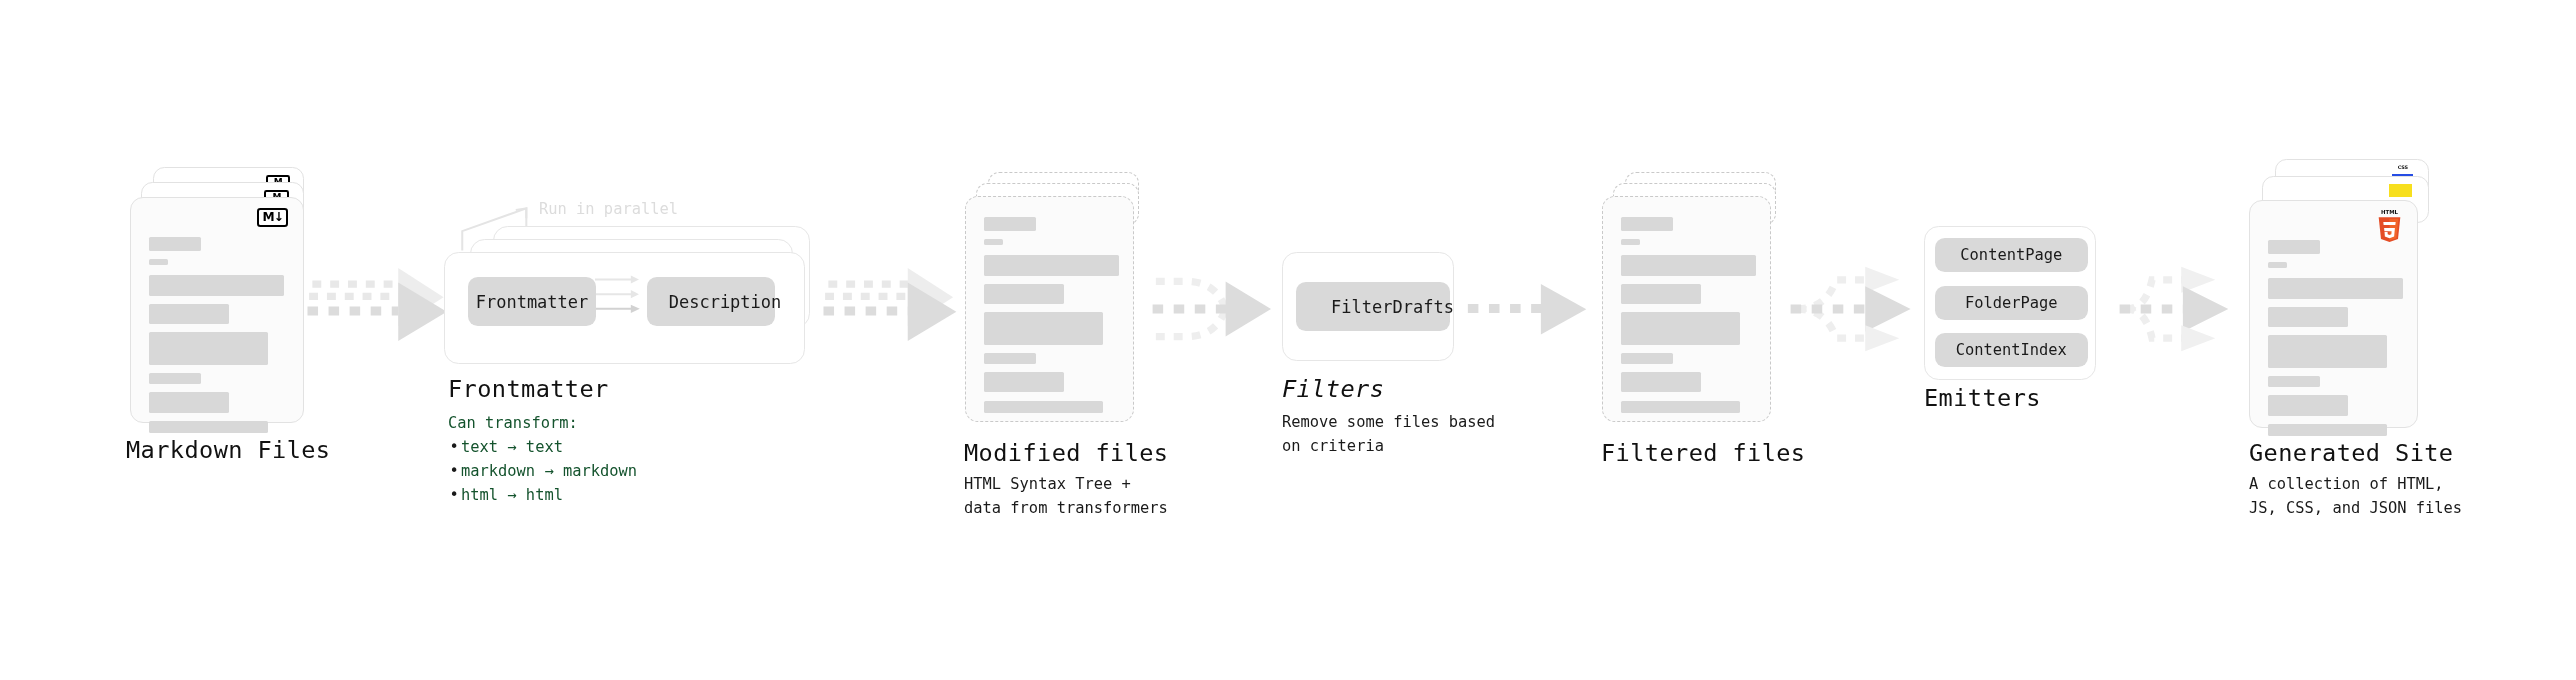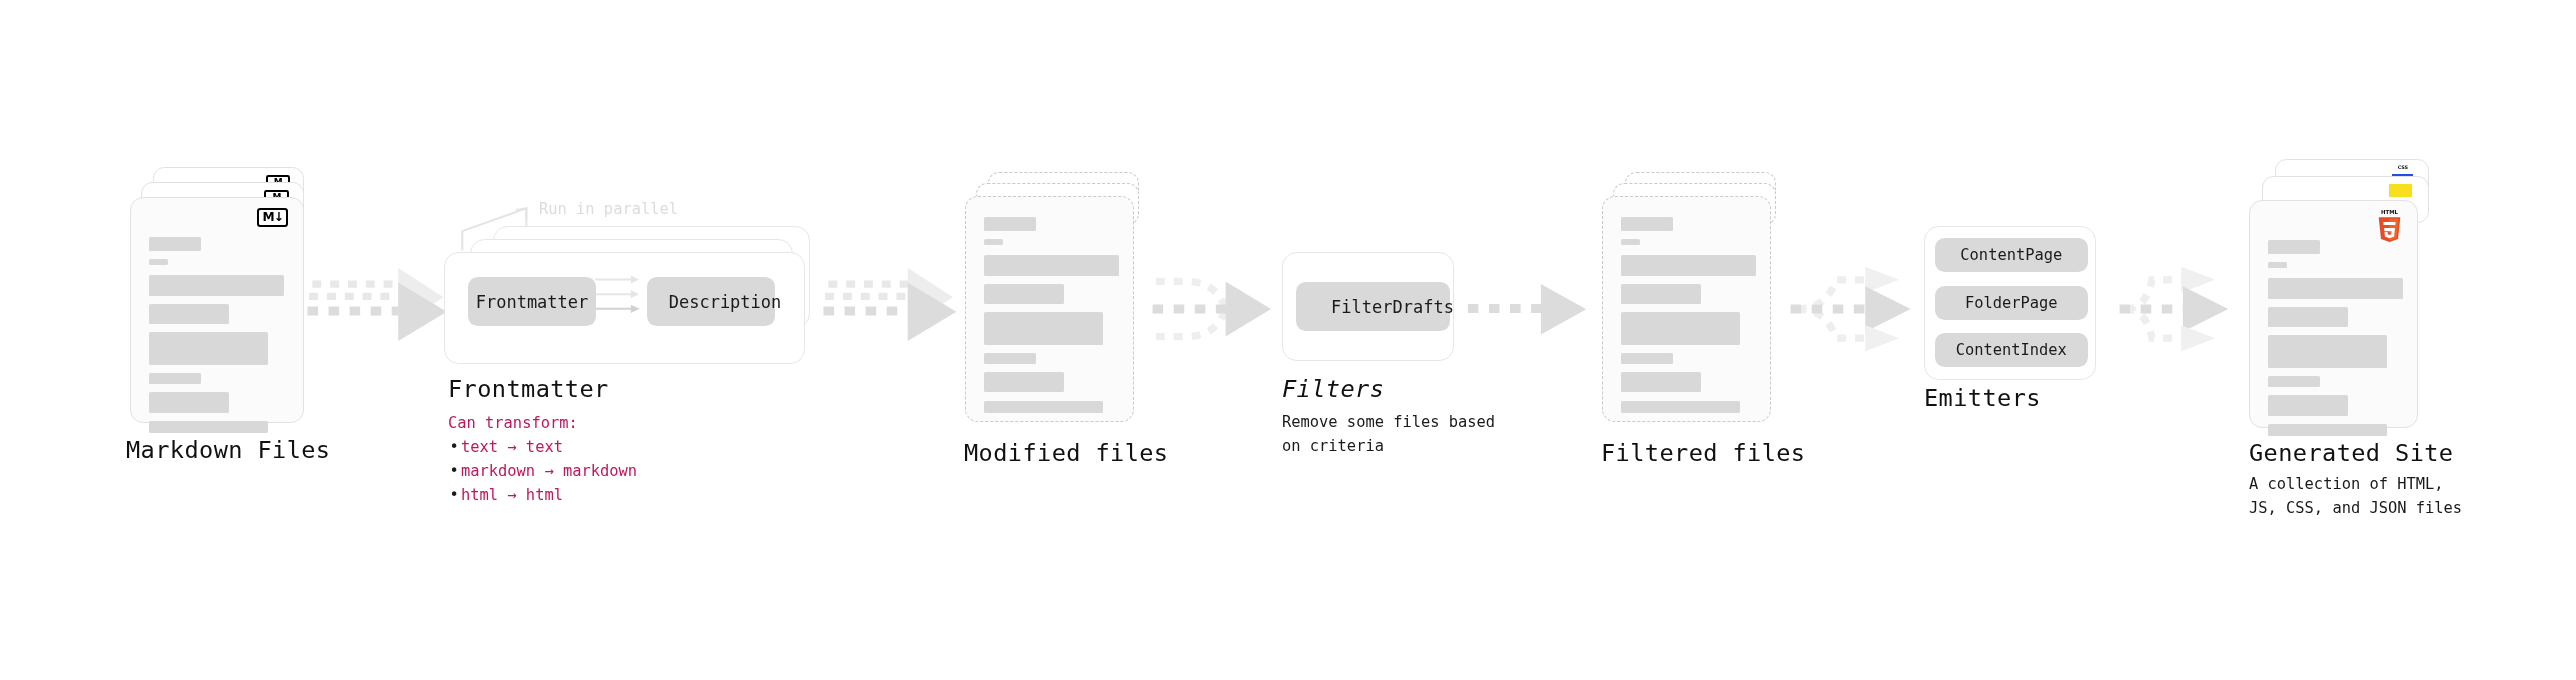--- a/index.html
+++ b/index.html
@@ -106,7 +106,7 @@
     color: #dcdcdc;
     white-space: nowrap;
   }
-  .bullets { position: absolute; font-size: 15.4px; line-height: 1.55; color: #be185d; }
+  .bullets { position: absolute; font-size: 15.4px; line-height: 1.55; color: #14532d; }
   .bullets .hdr { white-space: nowrap; }
   .bullets ul { list-style: none; margin: 0; padding: 0; }
   .bullets li { white-space: nowrap; padding-left: 13px; position: relative; }

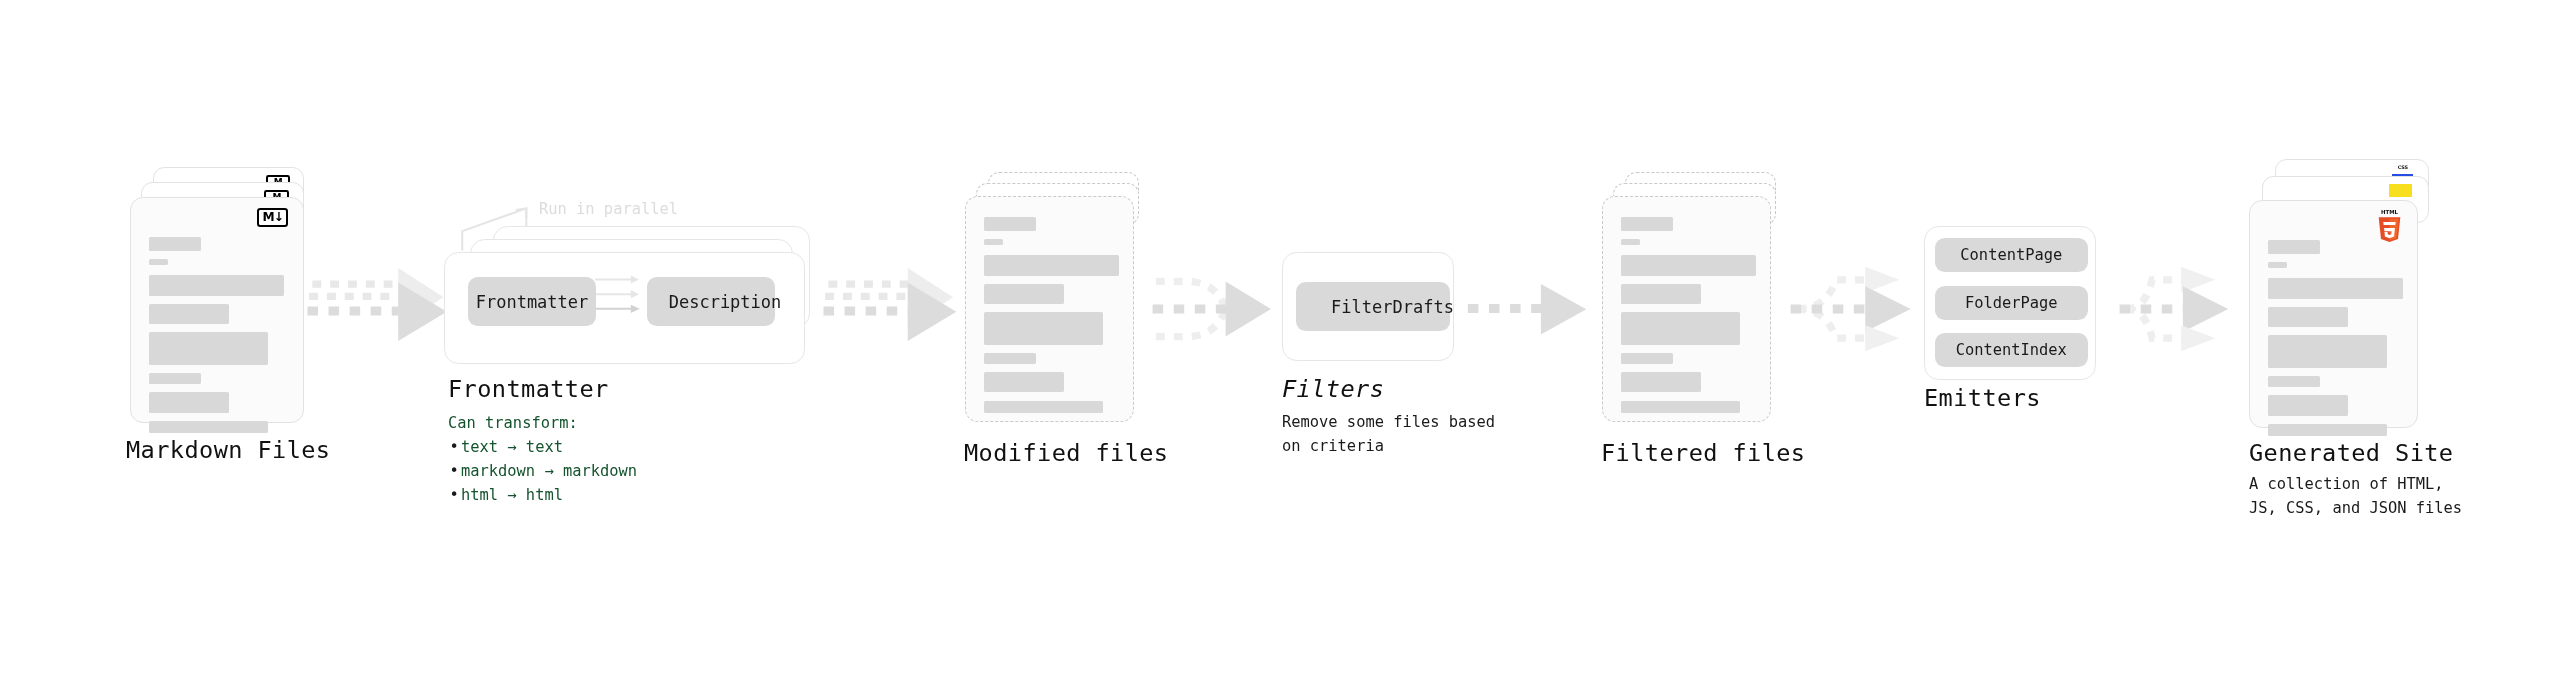--- a/index.html
+++ b/index.html
@@ -227,6 +227,8 @@
     </div>
   </div>
   <div class="title" style="left:964px; top:439px;">Modified files</div>
+  <div class="sub" style="left:964px; top:473px;">HTML Syntax Tree +
+data from transformers</div>
 
   <svg style="left:1138px; top:260px;" width="146" height="98" viewBox="0 0 180 120">
     <g stroke="#eeeeee" stroke-width="9" stroke-dasharray="11 11" fill="none">

